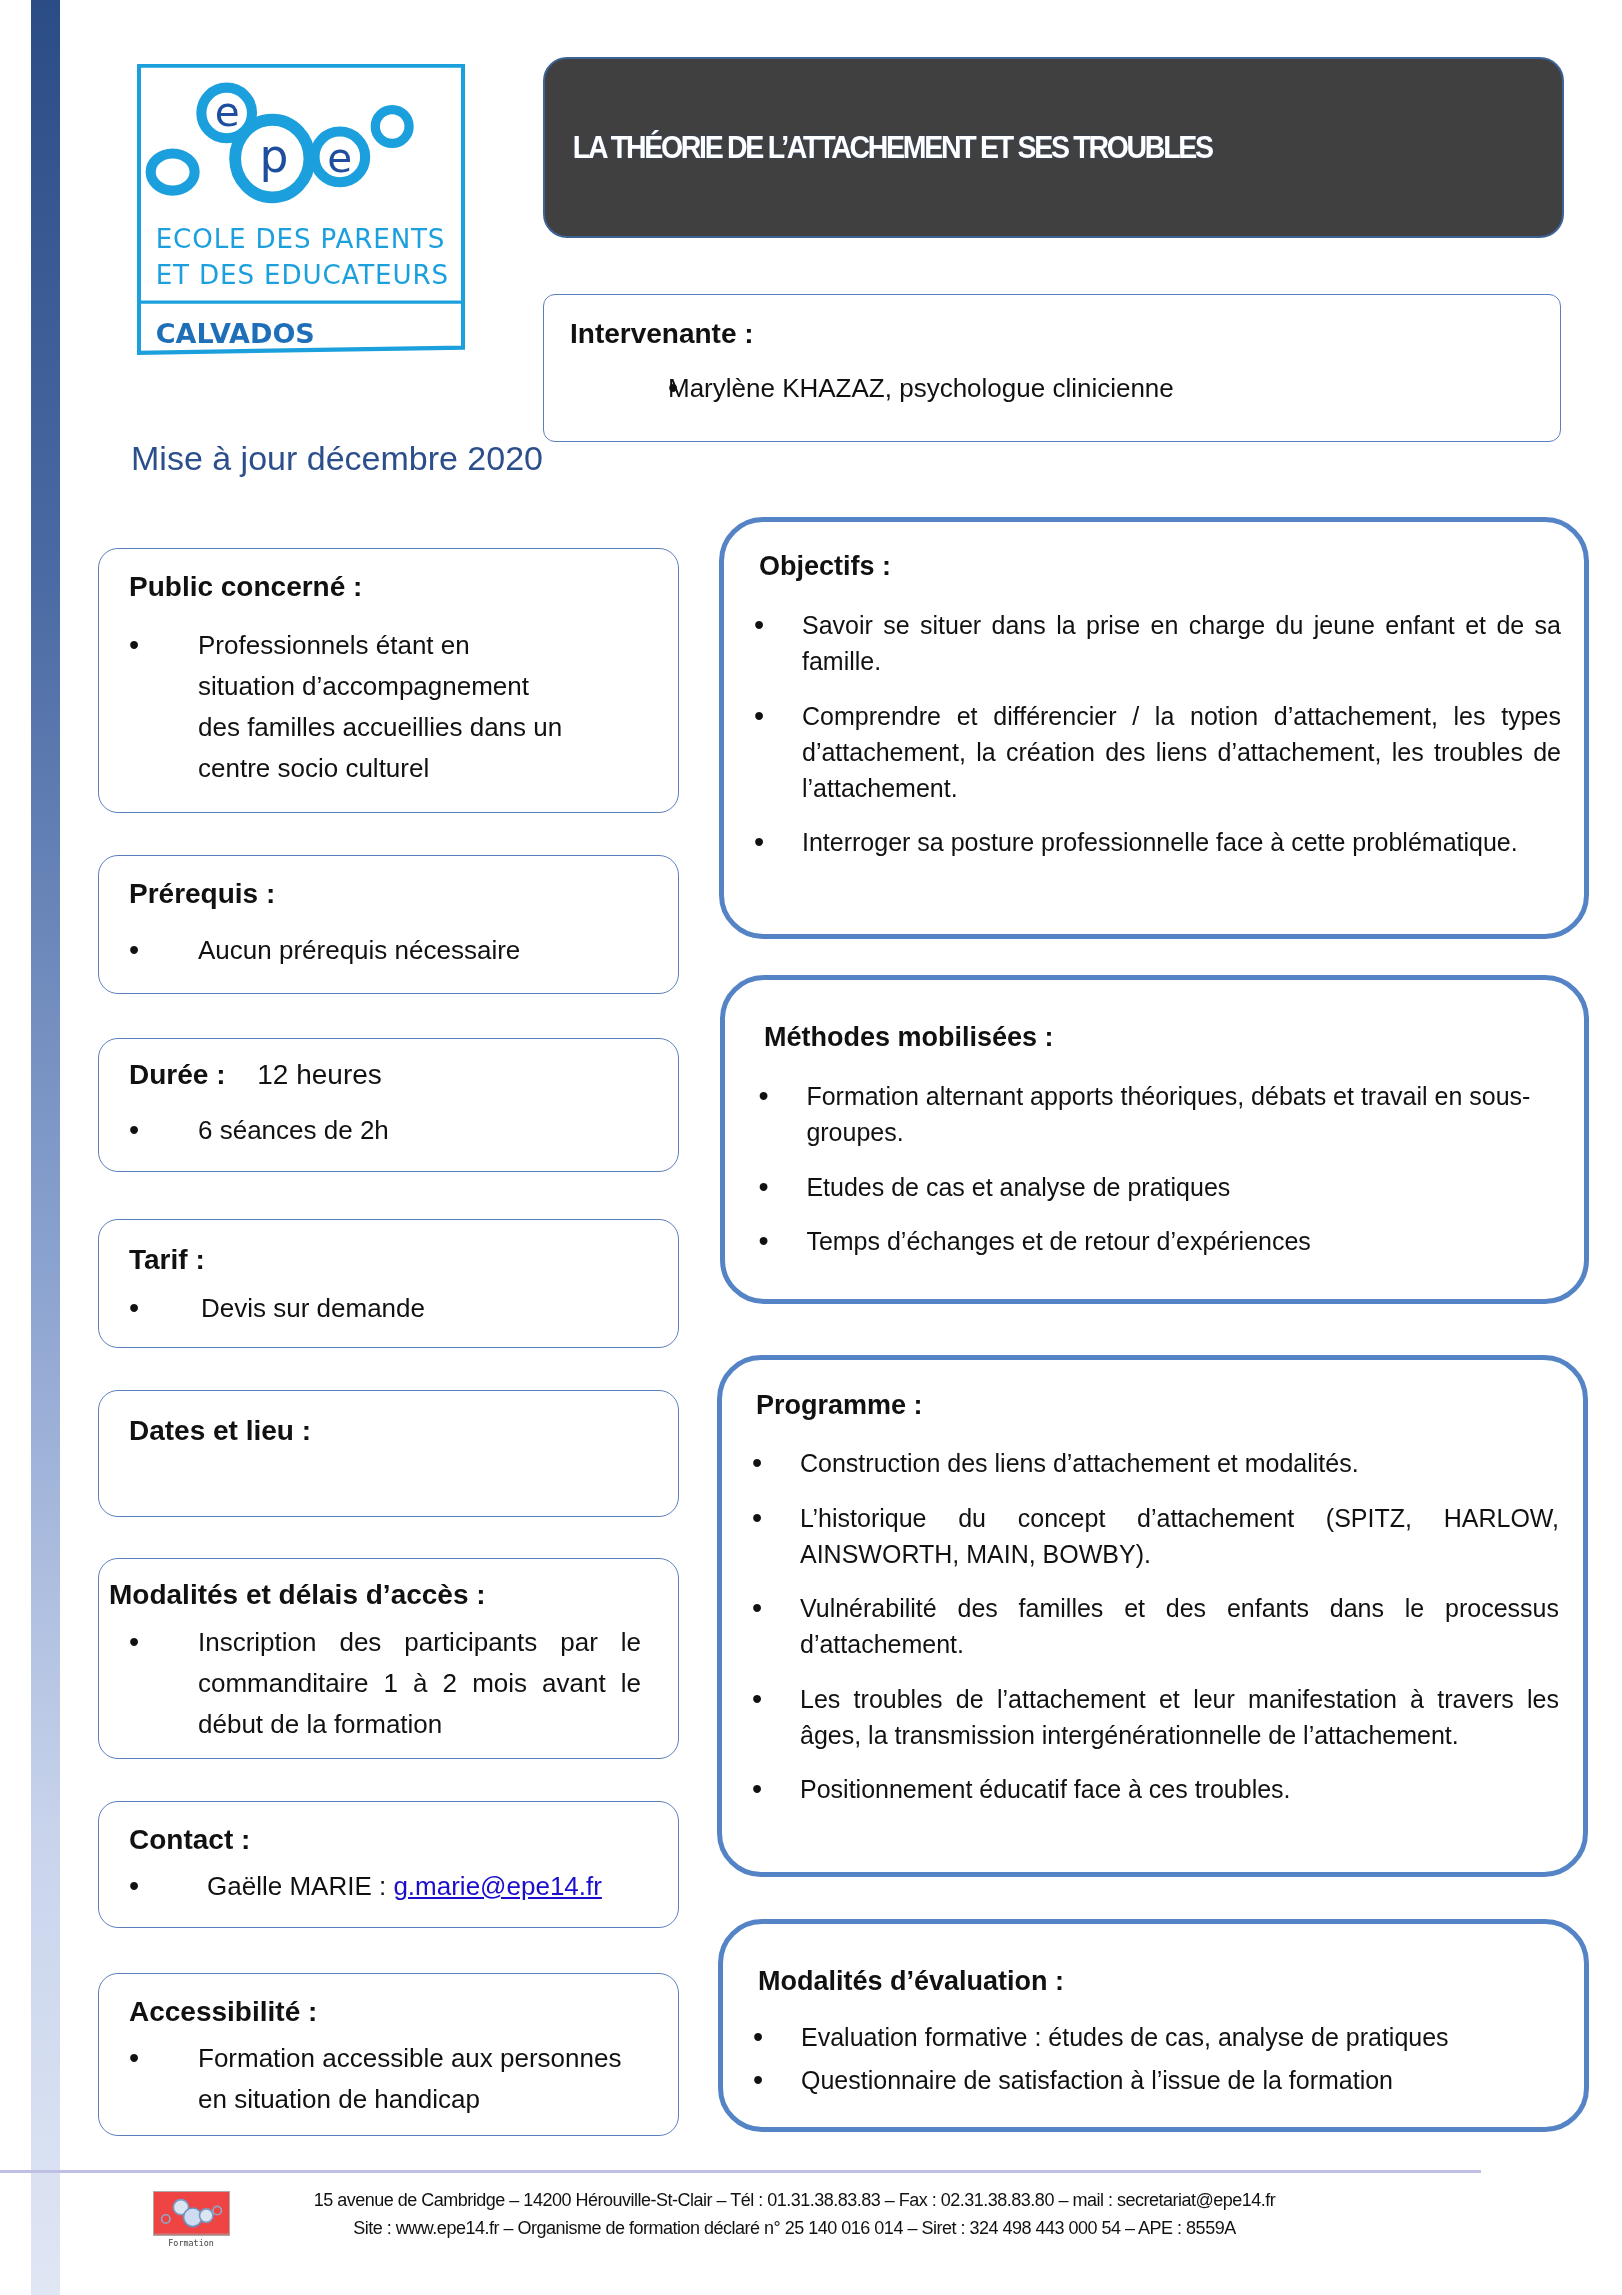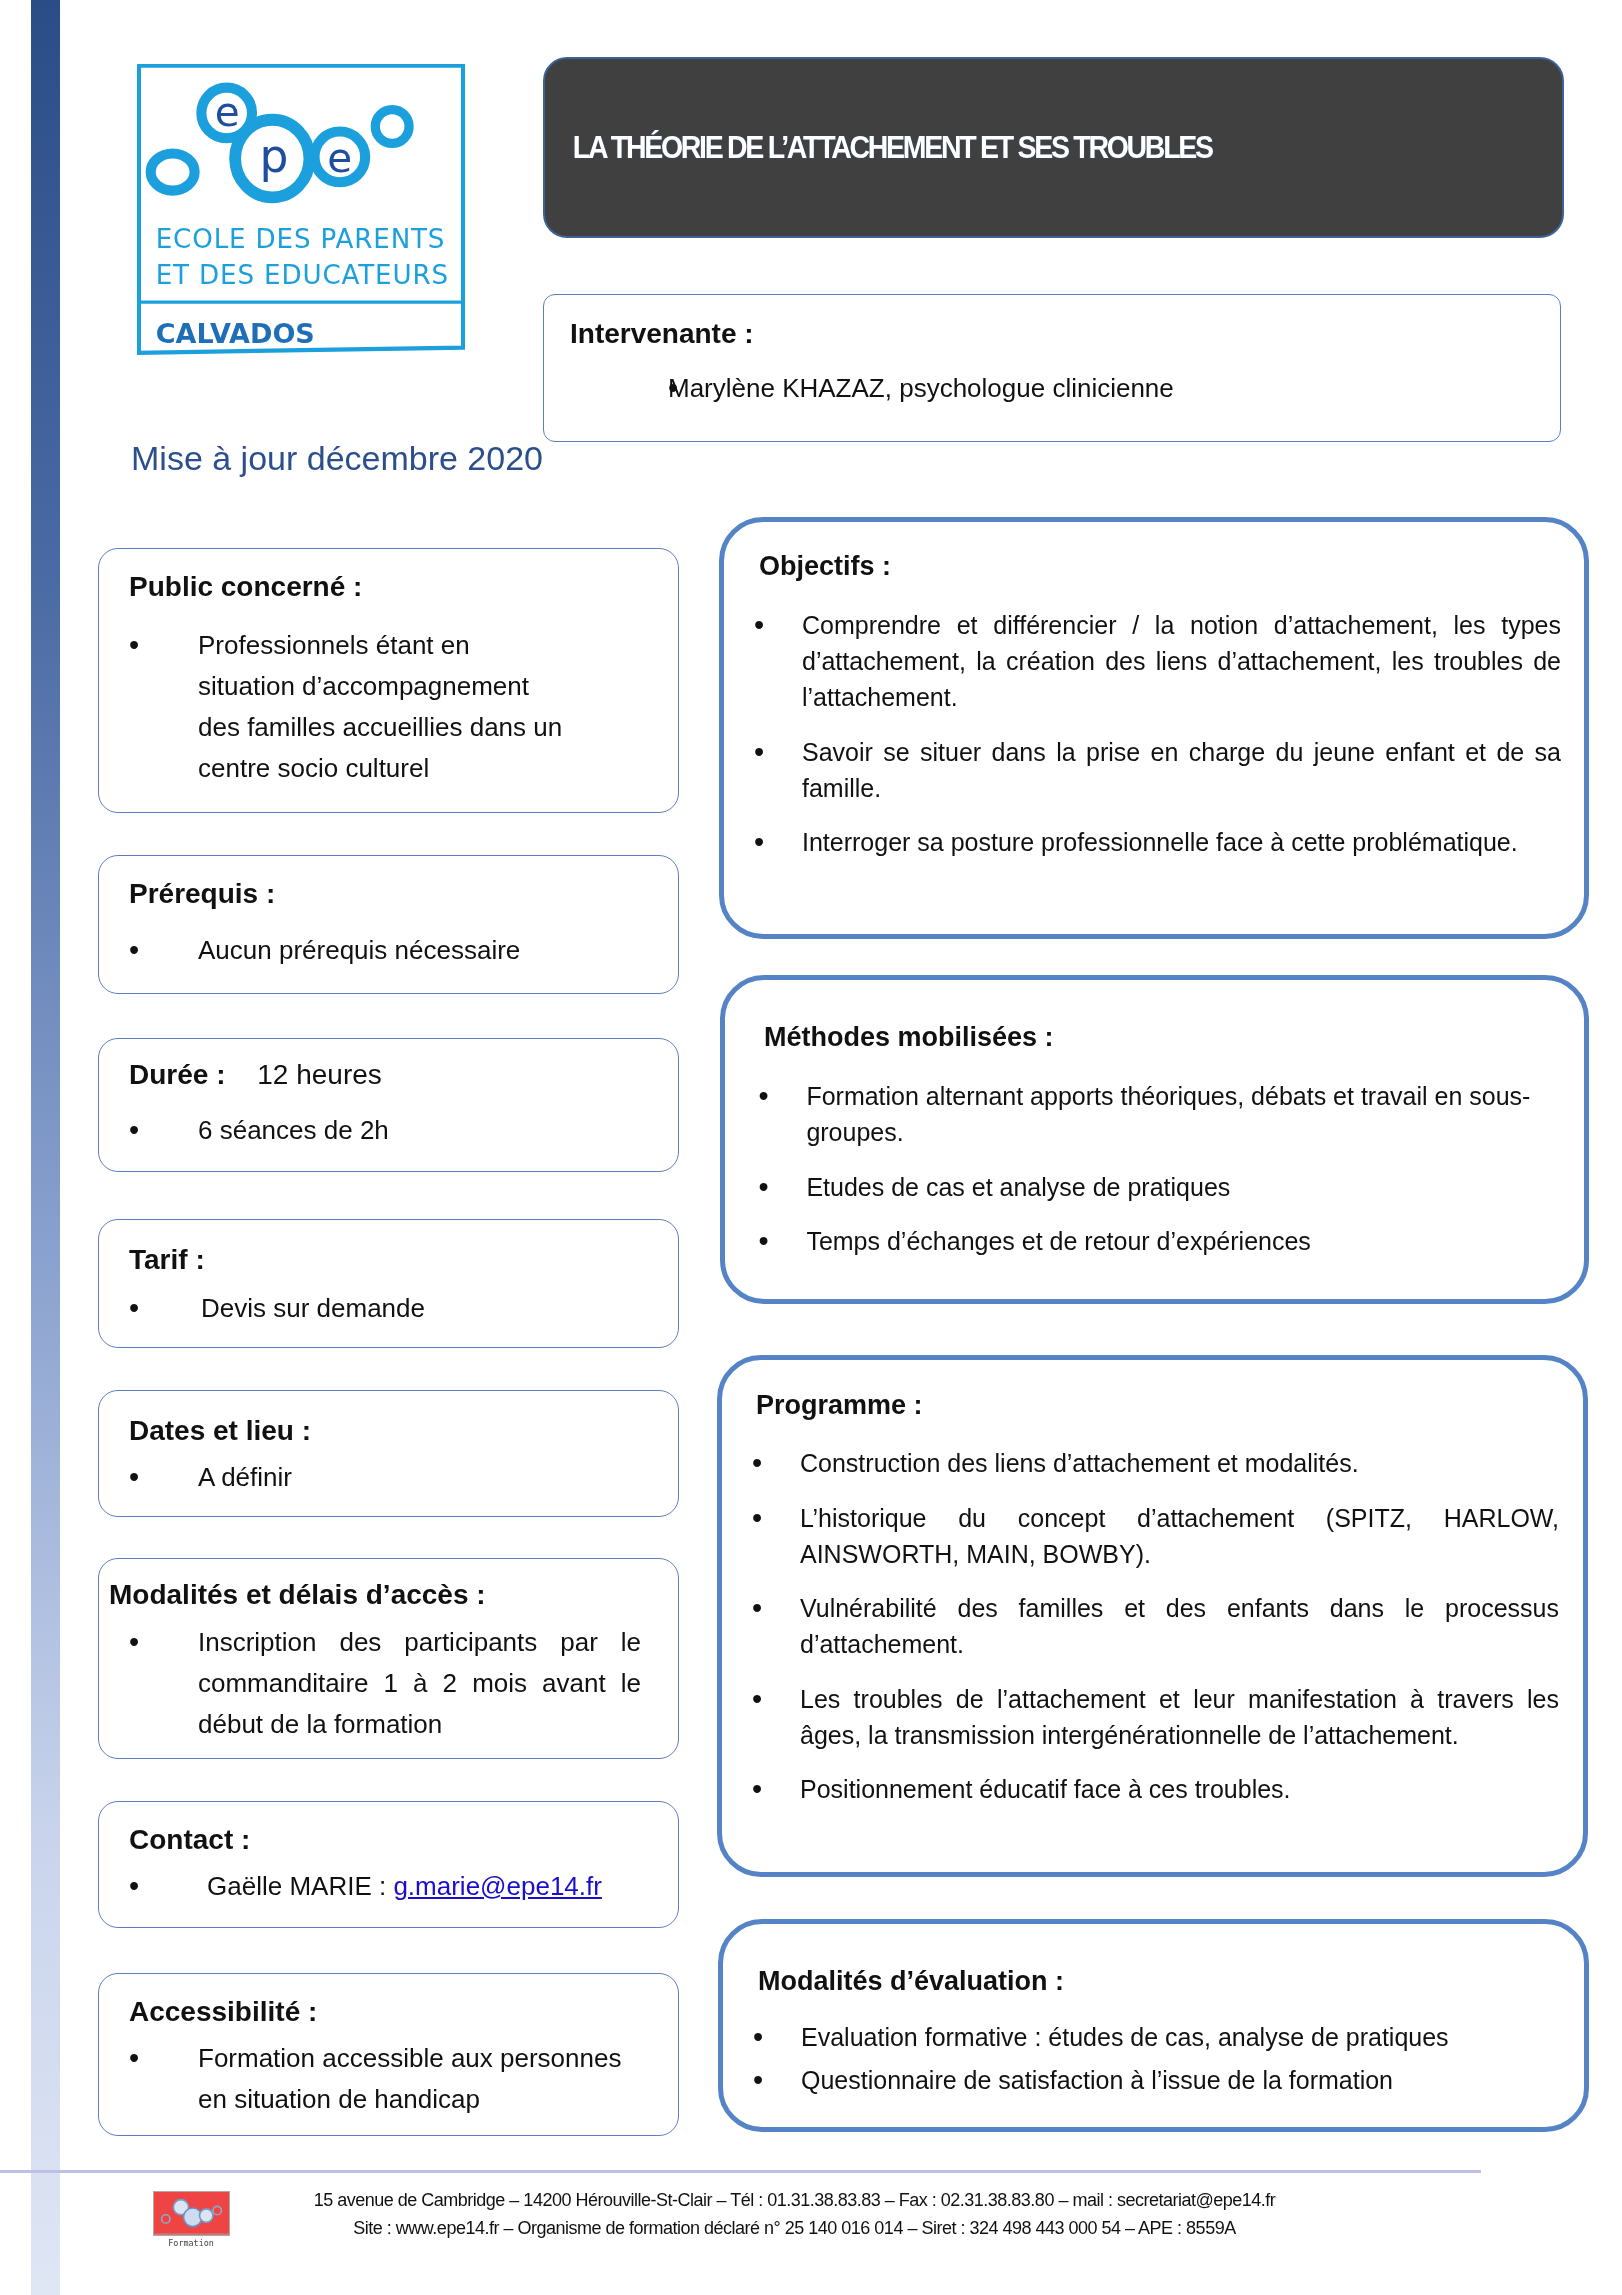--- a/index.html
+++ b/index.html
@@ -148,8 +148,8 @@
   <div class="box thick" style="left:719px; top:517px; width:870px; height:422px;">
     <h3 style="position:absolute; left:35px; top:29px;">Objectifs :</h3>
     <ul style="position:absolute; left:0; top:85px; width:837px;">
+      <li class="justify">Savoir se situer dans la prise en charge du jeune enfant et de sa famille.</li>
       <li class="justify">Comprendre et différencier / la notion d’attachement, les types d’attachement, la création des liens d’attachement, les troubles de l’attachement.</li>
-      <li class="justify">Savoir se situer dans la prise en charge du jeune enfant et de sa famille.</li>
       <li class="justify">Interroger sa posture professionnelle face à cette problématique.</li>
     </ul>
   </div>

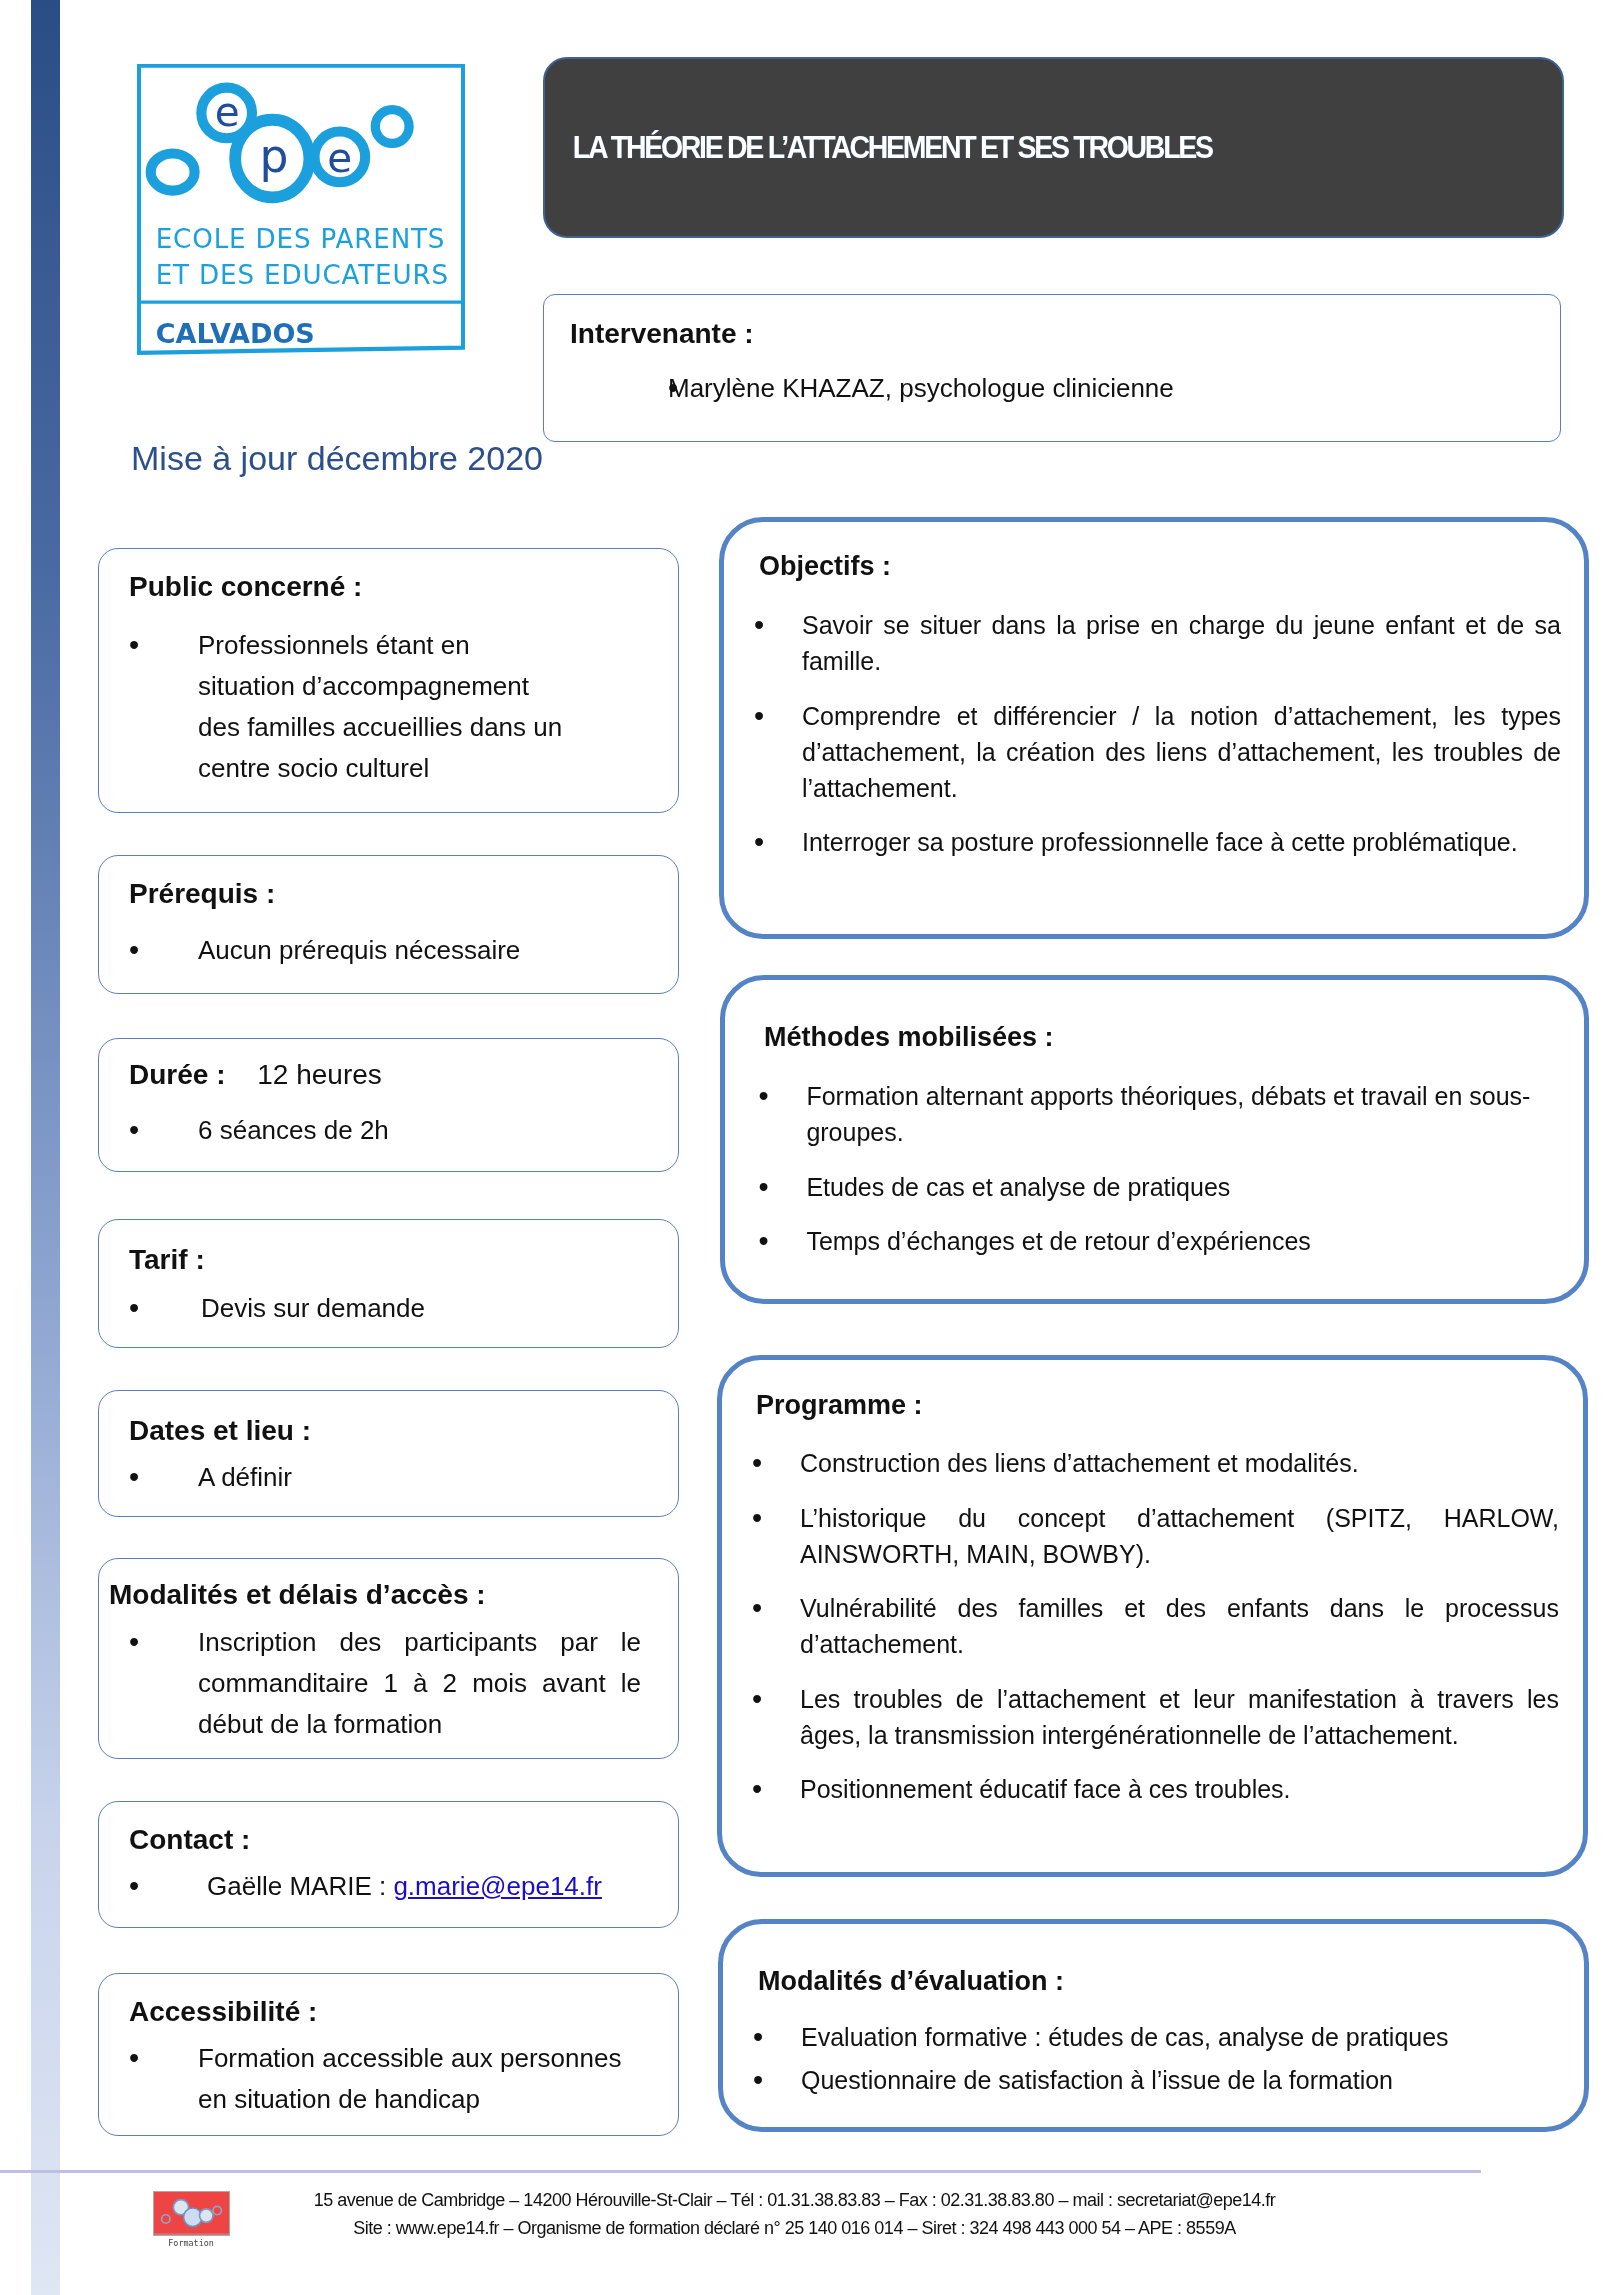--- a/index.html
+++ b/index.html
@@ -115,9 +115,6 @@
 
   <div class="box thin" style="left:98px; top:1390px; width:581px; height:127px;">
     <h3 style="position:absolute; left:30px; top:24px;">Dates et lieu :</h3>
-    <ul style="position:absolute; left:30px; top:66px; width:507px;">
-      <li>A définir</li>
-    </ul>
   </div>
 
   <div class="box thin" style="left:98px; top:1558px; width:581px; height:201px;">

